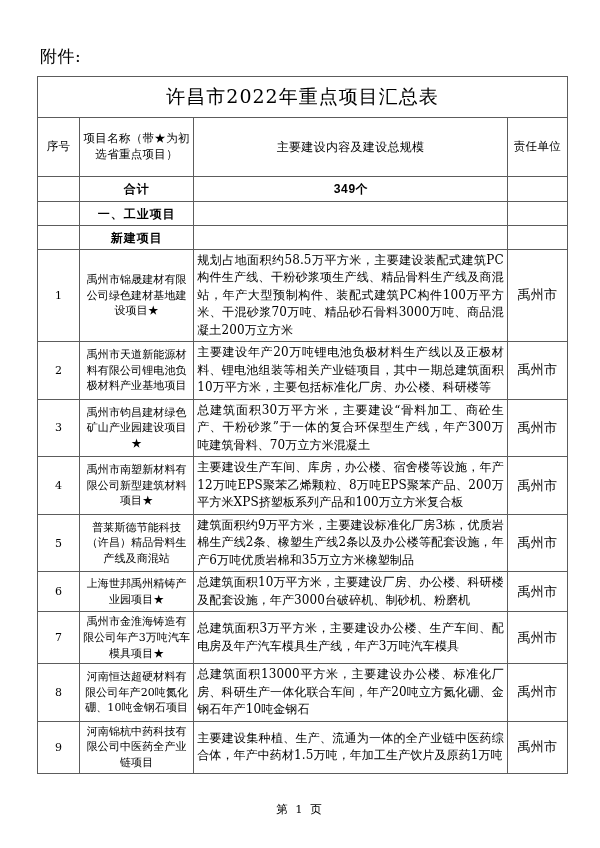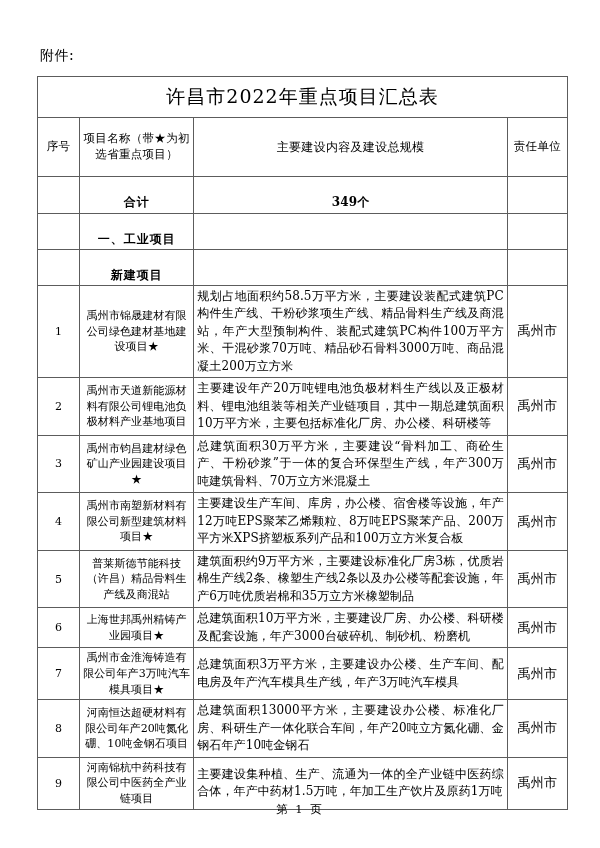--- a/index.html
+++ b/index.html
@@ -25,7 +25,7 @@
     position: absolute;
     left: 40px;
     top: 48px;
-    font-size: 14px;
+    font-size: 17px;
     font-family: "DejaVu Serif", "Liberation Serif", serif;
     letter-spacing: 0.5px;
     line-height: 1;

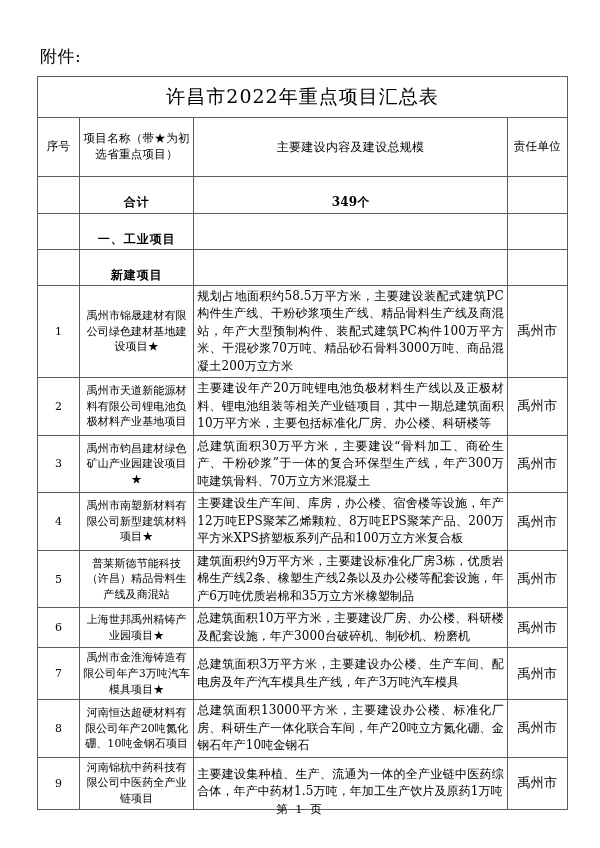--- a/index.html
+++ b/index.html
@@ -94,8 +94,9 @@
   }
   tr.summary td {
     height: 17px;
-    padding-top: 17px;
+    padding-top: 5px;
     padding-bottom: 1px;
+    font-family: Liberation Mono, monospace;
   }
   tr.summary td.name {
     font-weight: bold;

